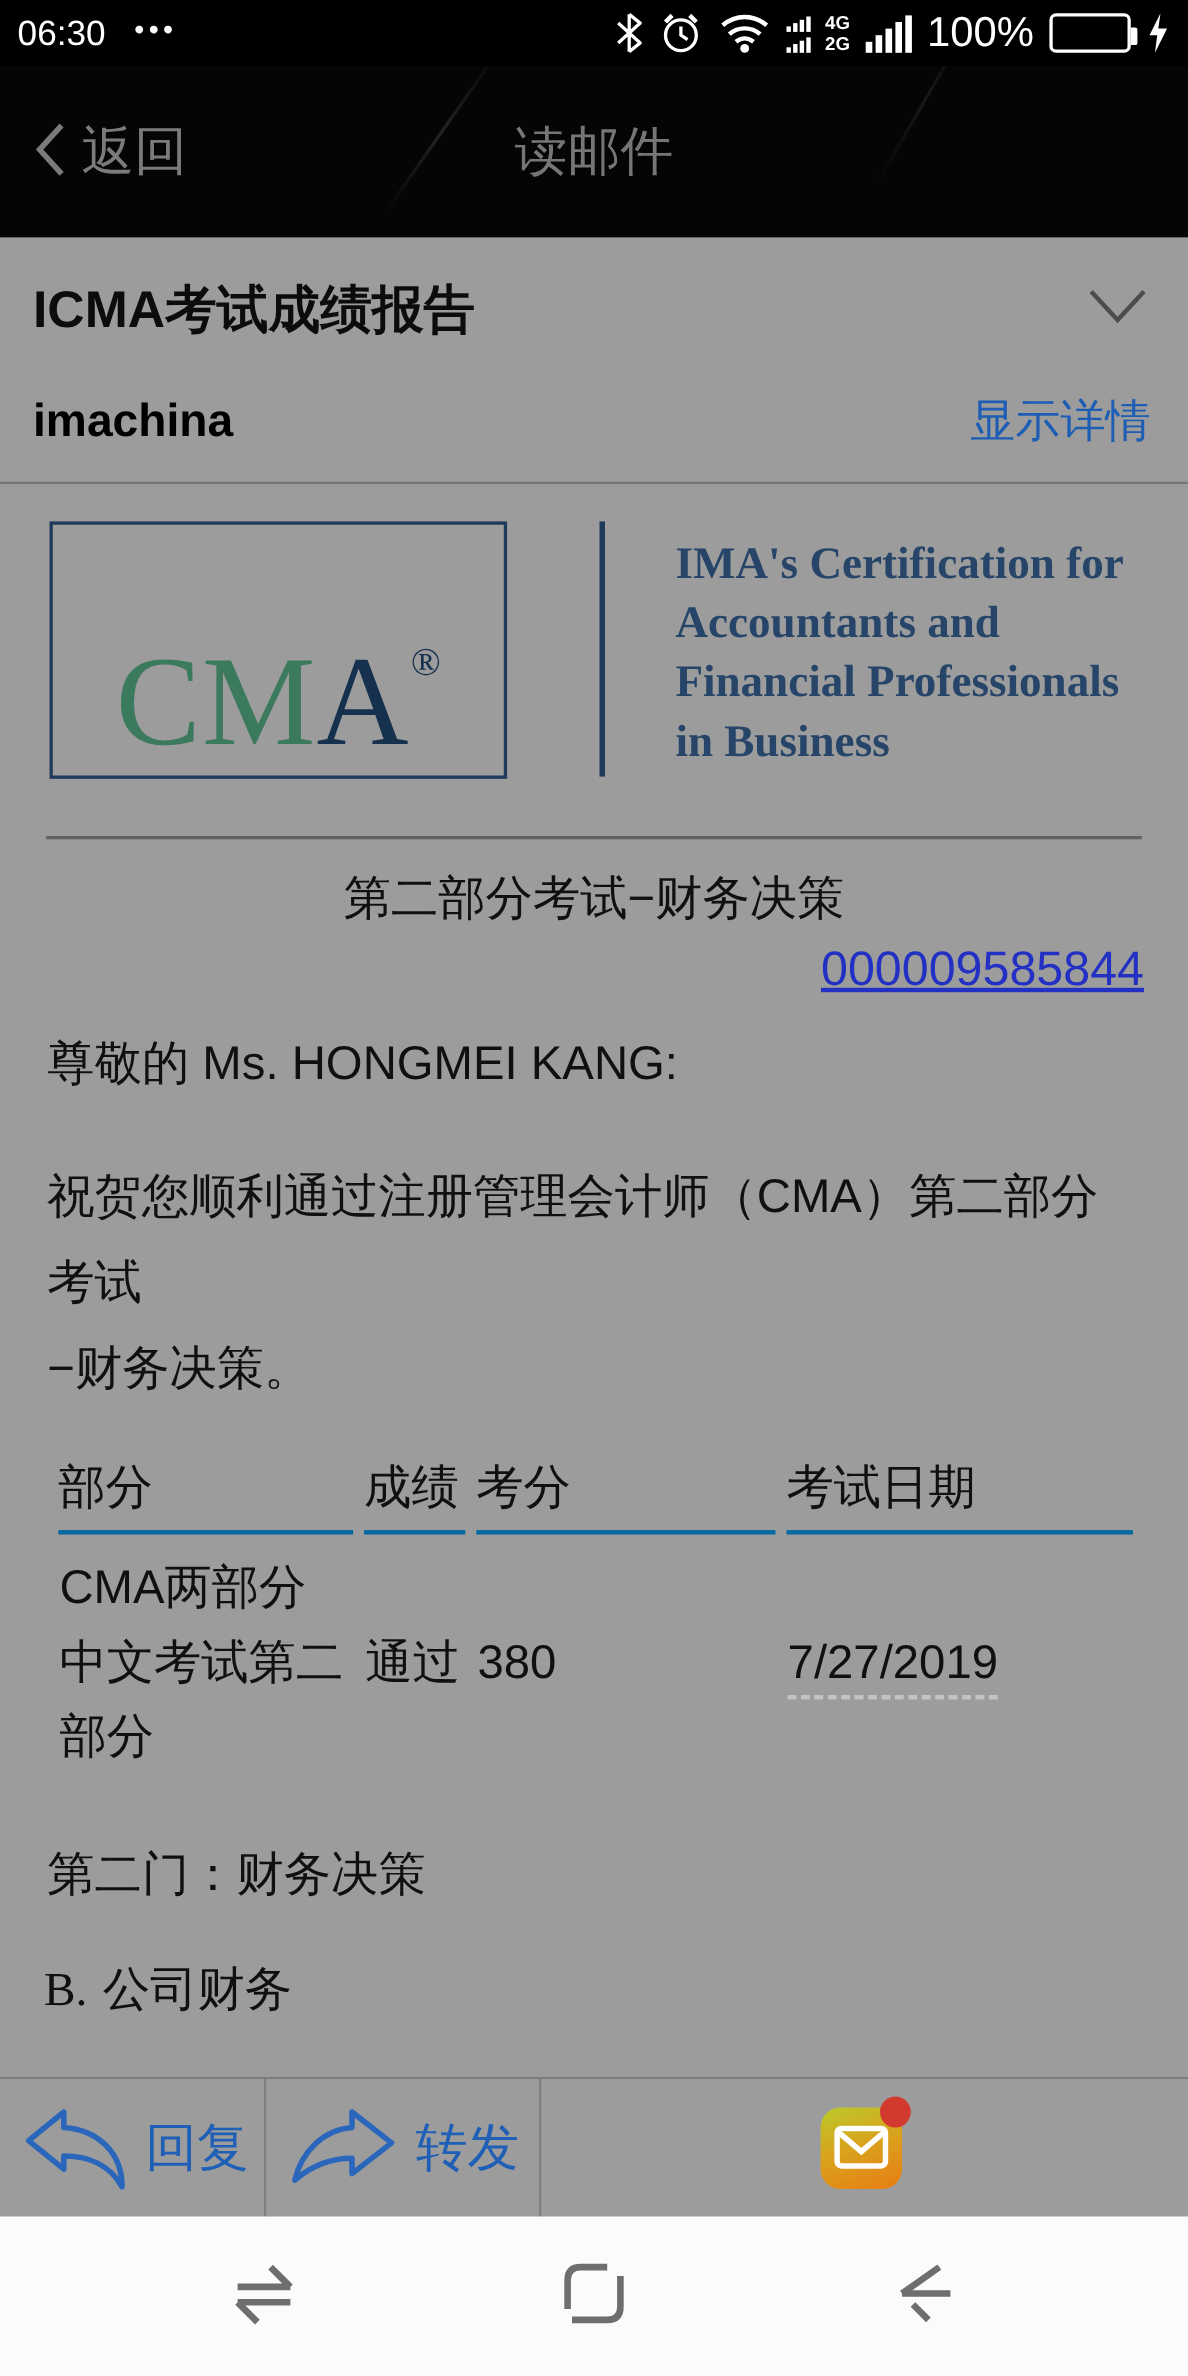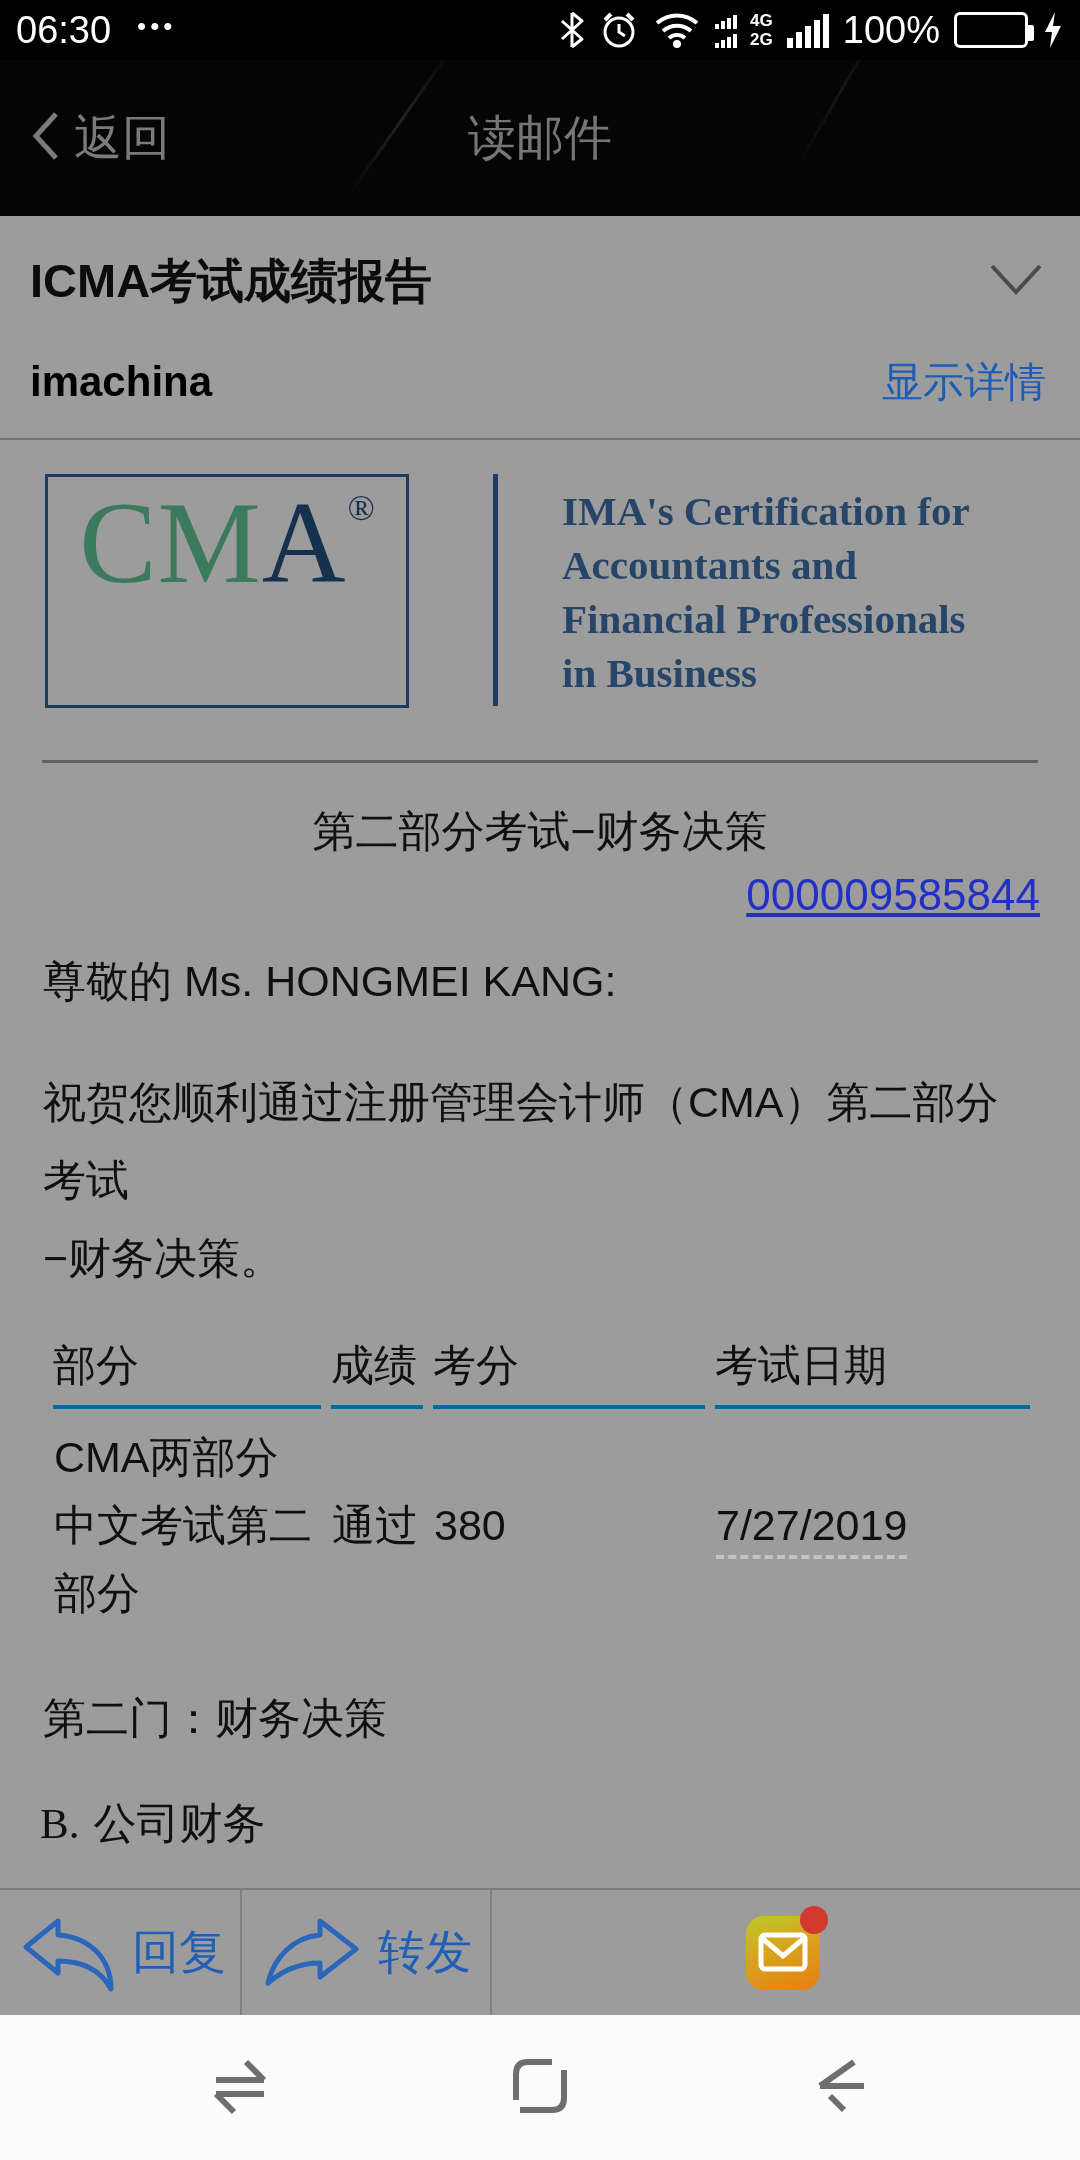--- a/index.html
+++ b/index.html
@@ -15,7 +15,7 @@
     height:60px;background:#000;color:#fff;display:flex;align-items:center;
     padding:0 16px;flex:0 0 auto;
   }
-  .status-time{font-size:38px;line-height:60px;}
+  .status-time{font-size:32px;line-height:60px;}
   .status-more{font-size:26px;letter-spacing:4px;margin-left:26px;margin-top:-8px;}
   .status-right{margin-left:auto;display:flex;align-items:center;gap:14px;}
   .status-right svg{display:block;}

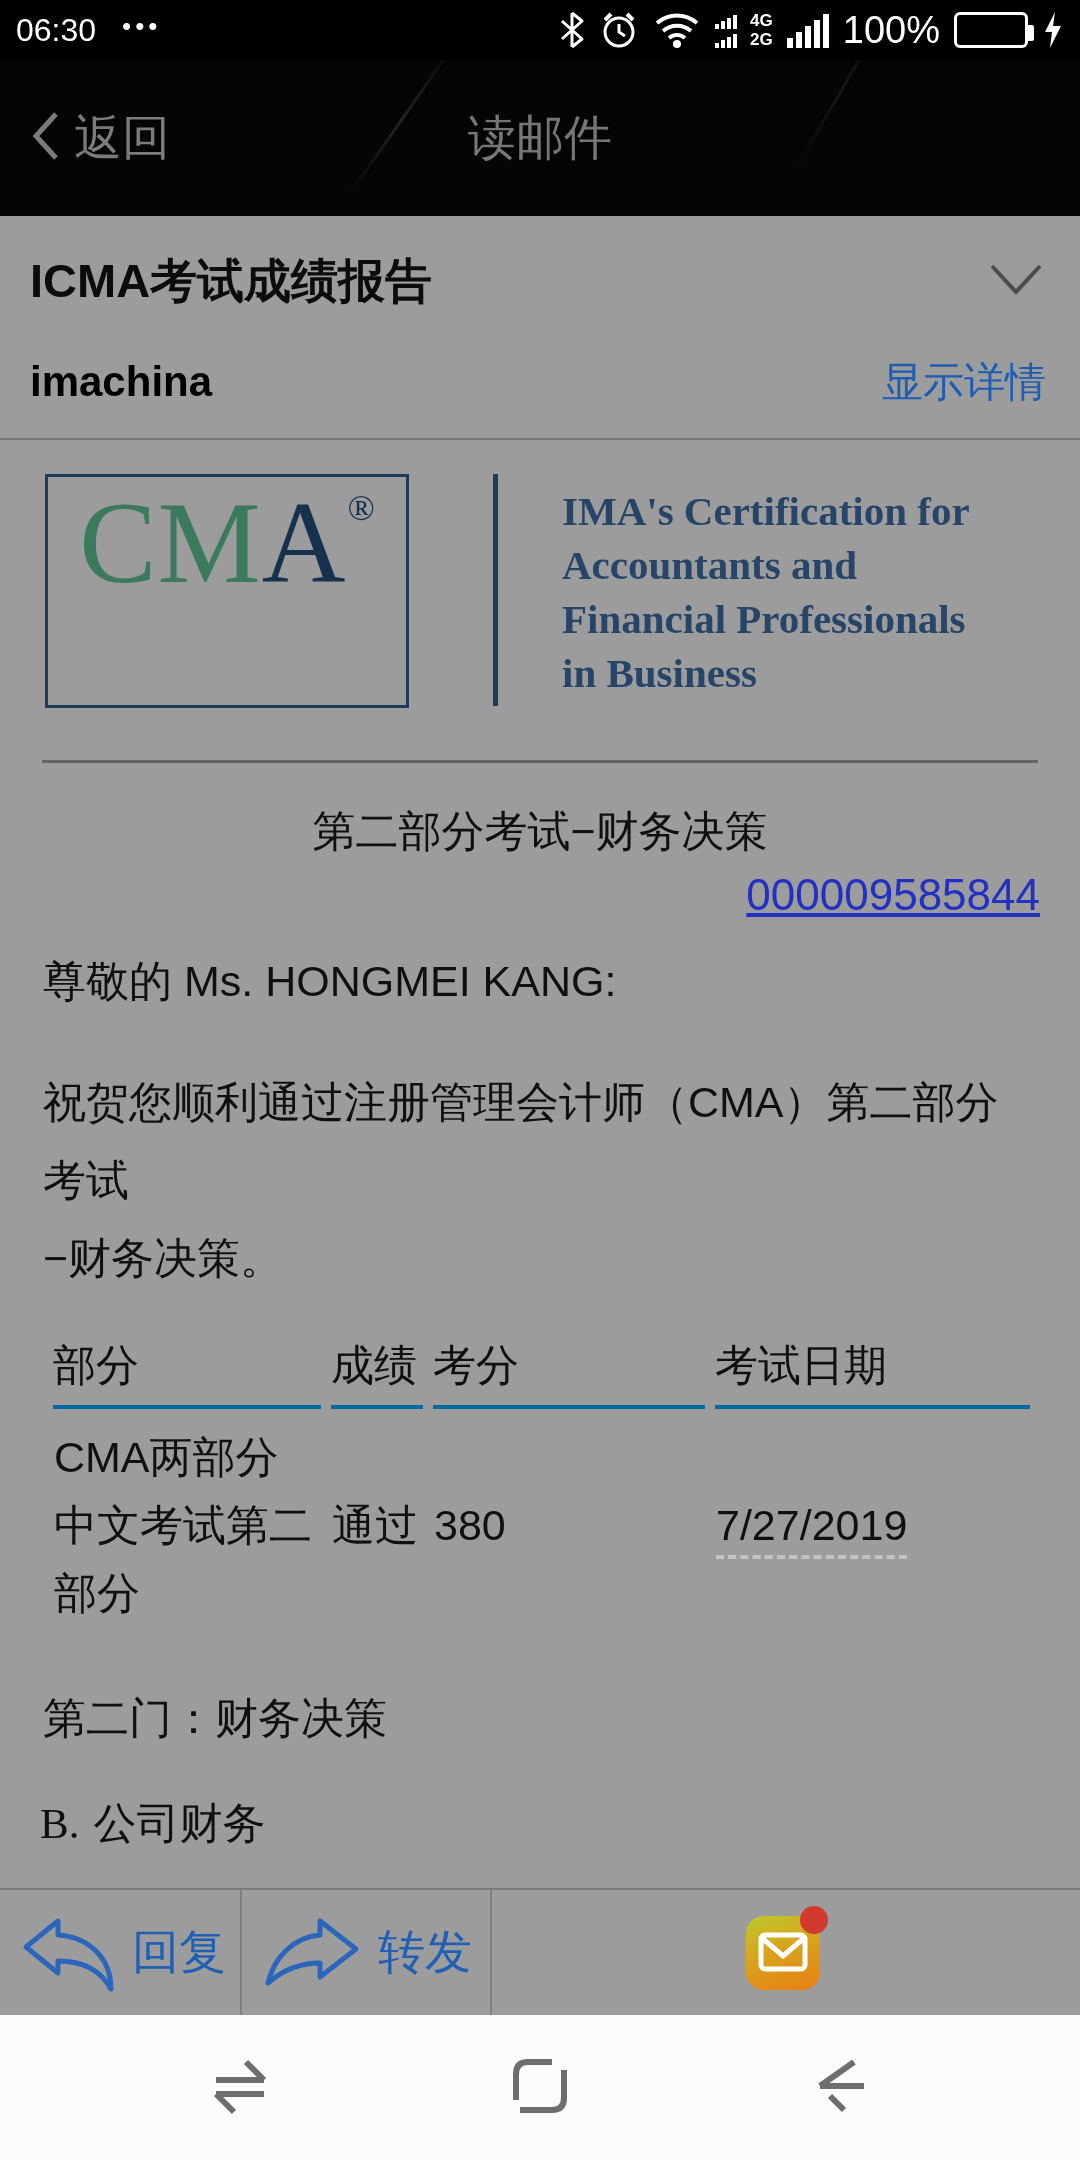--- a/index.html
+++ b/index.html
@@ -56,7 +56,7 @@
 
   .logo-row{margin-top:34px;padding-left:45px;display:flex;align-items:flex-start;}
   .logo-box{
-    width:364px;height:234px;border:3px solid #1e3a5c;display:flex;align-items:flex-start;justify-content:center;
+    width:416px;height:234px;border:3px solid #1e3a5c;display:flex;align-items:flex-end;justify-content:center;
     font-family:"Liberation Serif","DejaVu Serif",serif;
   }
   .logo-cm{font-size:116px;color:#3c7a5e;letter-spacing:1px;}

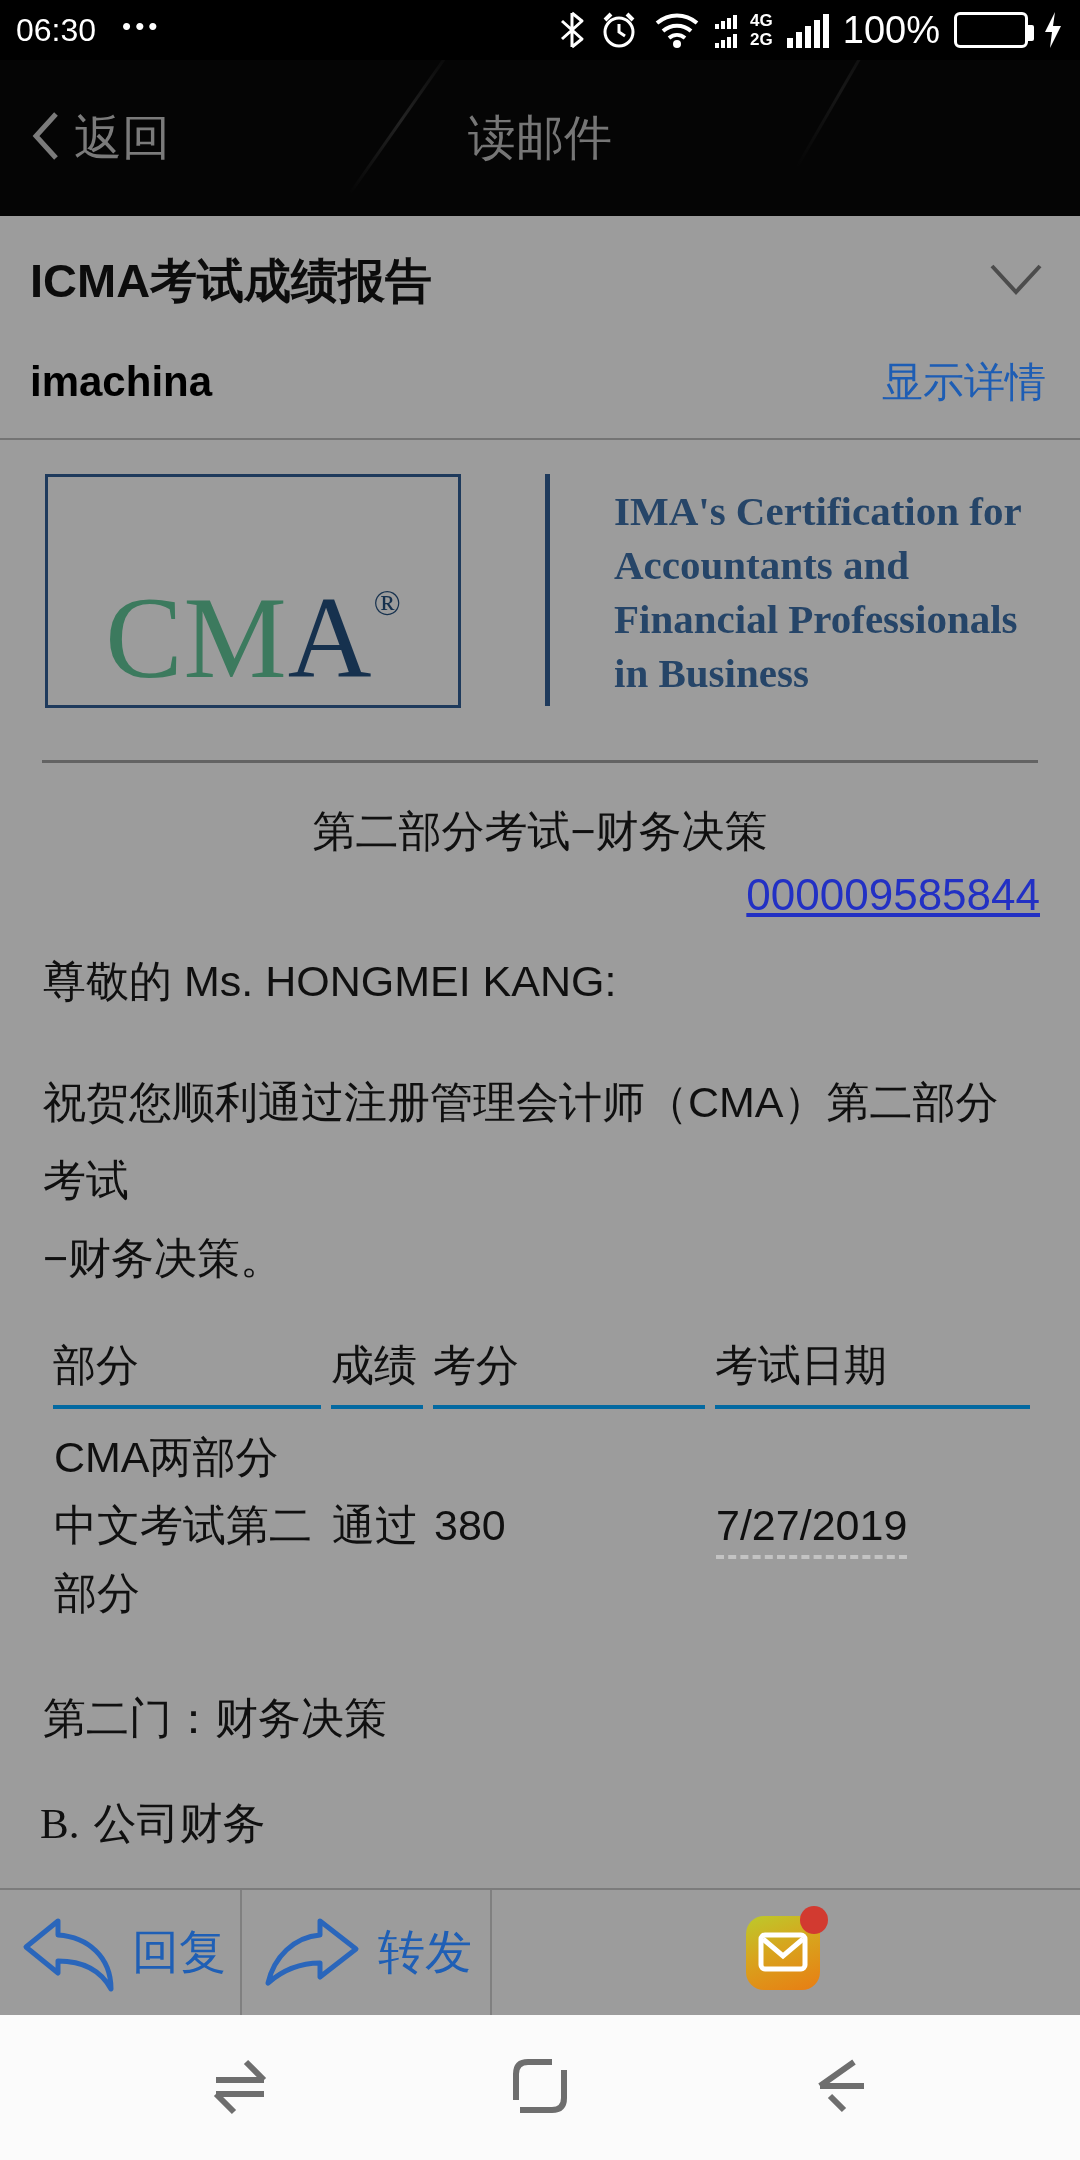--- a/index.html
+++ b/index.html
@@ -69,7 +69,7 @@
   }
 
   .divider2{border:0;border-top:3px solid #636363;margin:52px 42px 0 42px;}
-  .exam-title{margin-top:40px;text-align:center;font-size:43px;line-height:56px;}
+  .exam-title{margin-top:26px;text-align:center;font-size:43px;line-height:56px;}
   .report-num-row{margin-top:8px;text-align:right;padding-right:40px;line-height:56px;}
   .report-num{font-size:44px;color:#2230c4;text-decoration:underline;}
   .greeting{margin-top:18px;padding-left:43px;font-size:43px;line-height:60px;}

